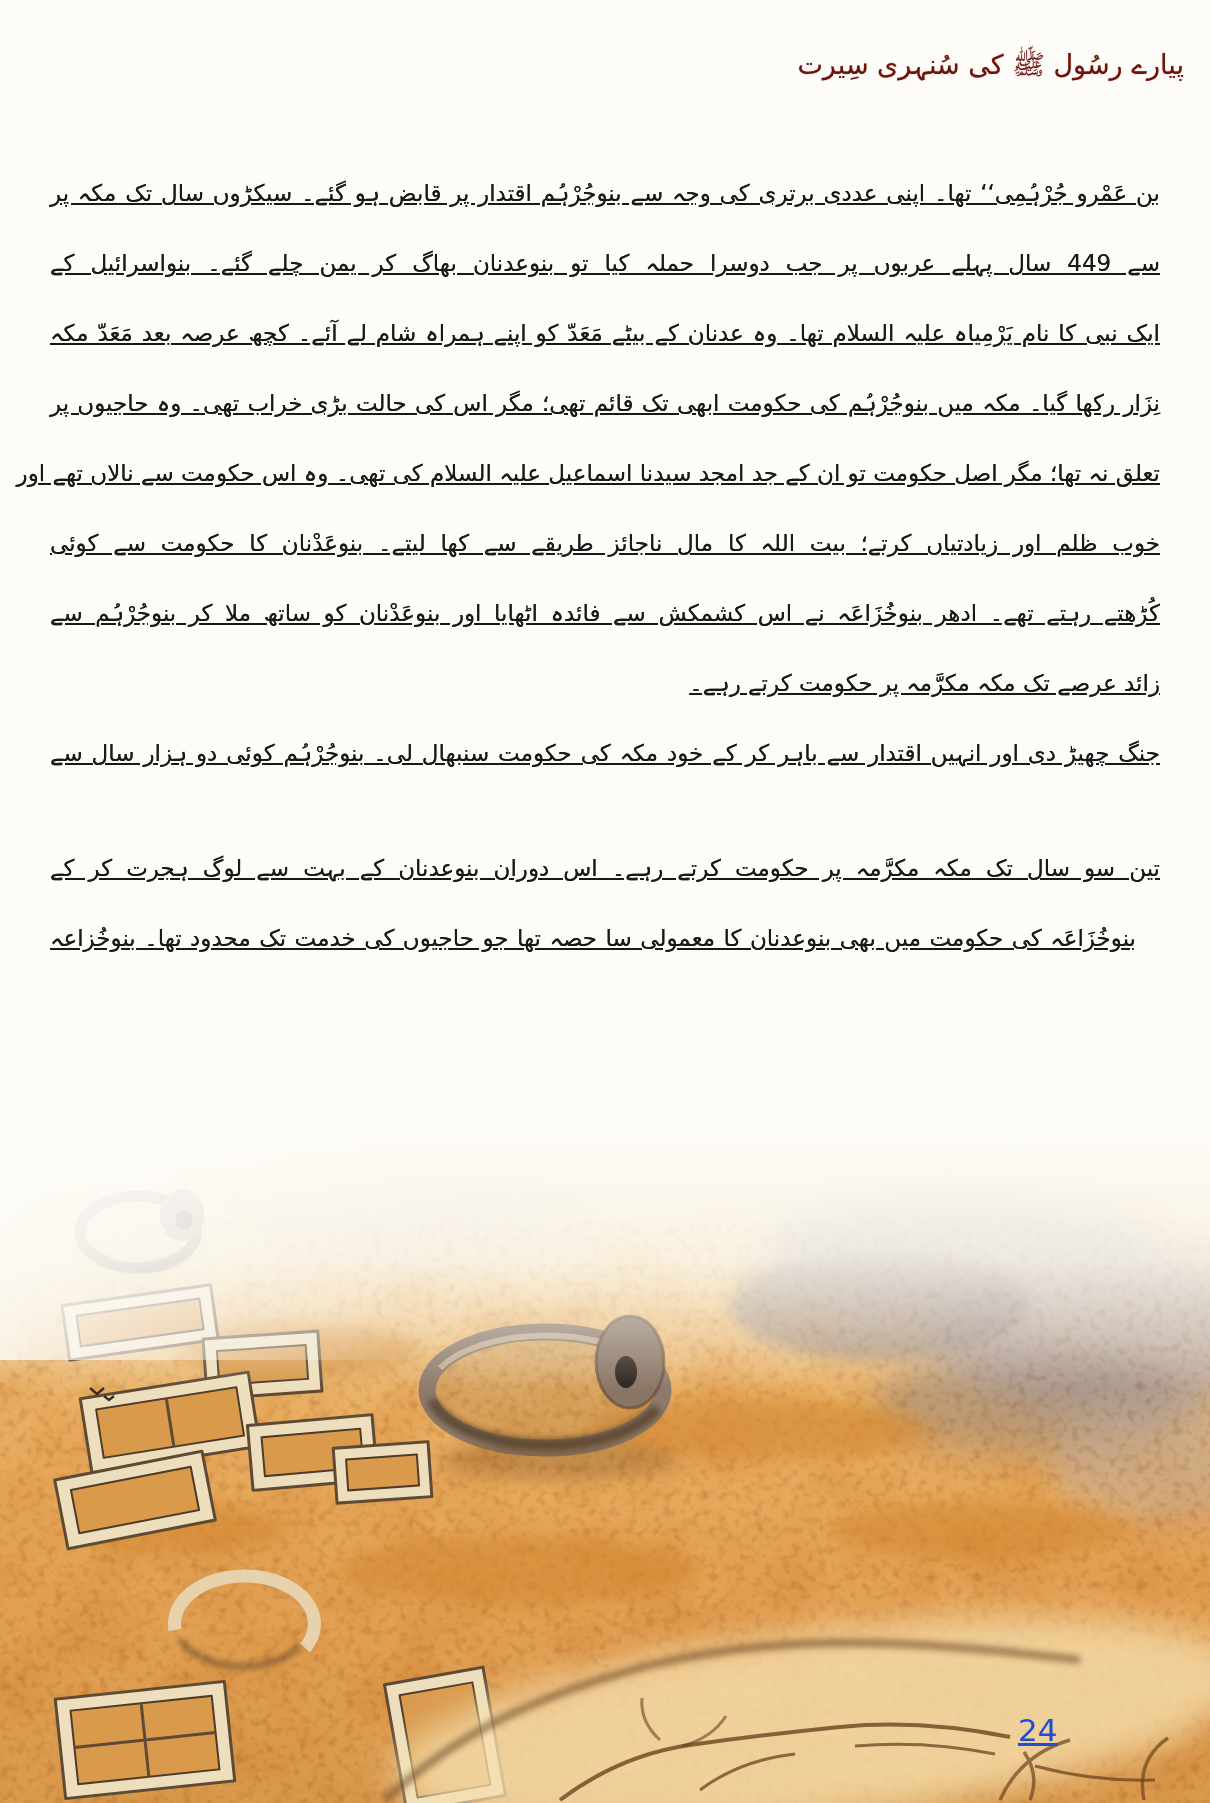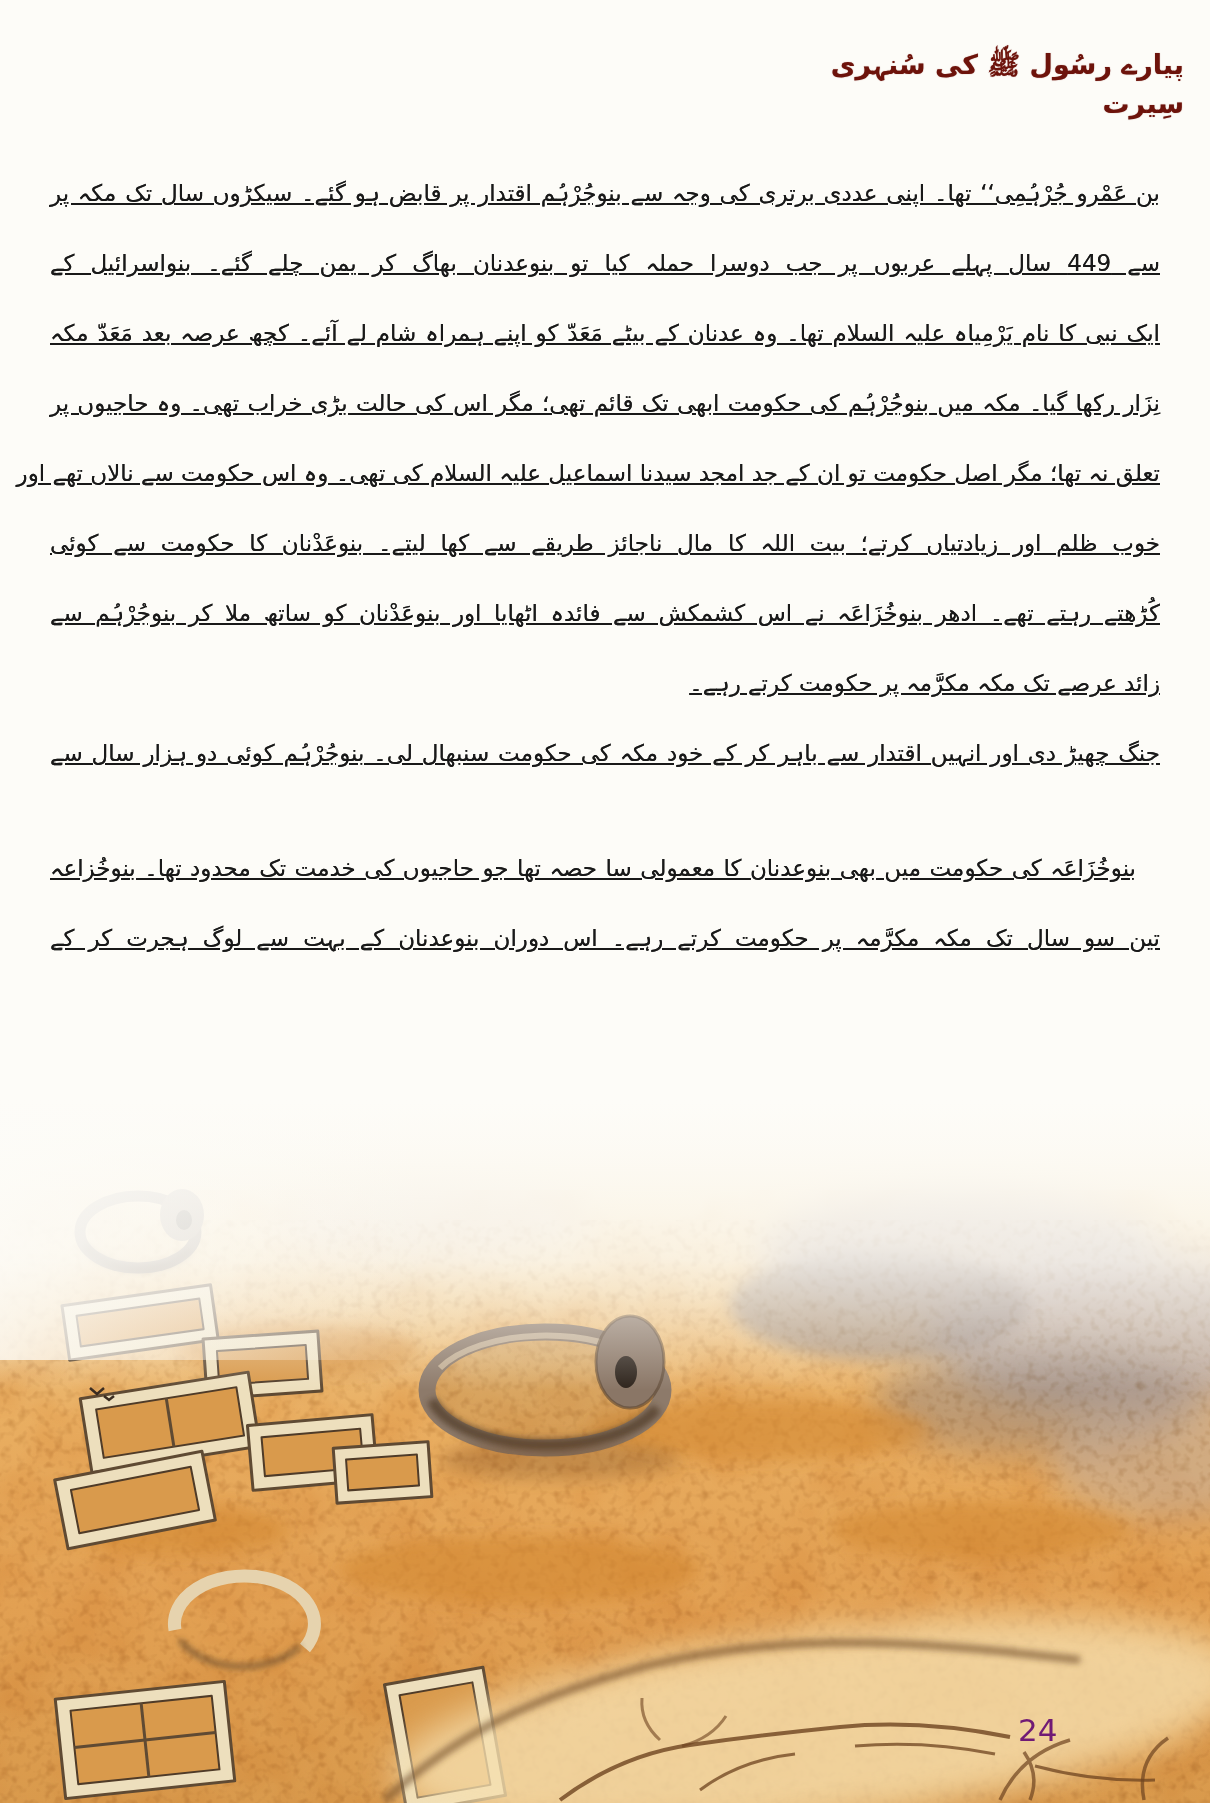--- a/index.html
+++ b/index.html
@@ -14,7 +14,7 @@
     position:absolute;top:48px;right:26px;width:420px;
     text-align:right;direction:rtl;
     color:var(--title,#6d130b);
-    font-size:27px;font-weight:bold;
+    font-size:27px;font-weight:normal;
     text-shadow:0 0 1px rgba(109,19,11,.55);
     z-index:3;
   }

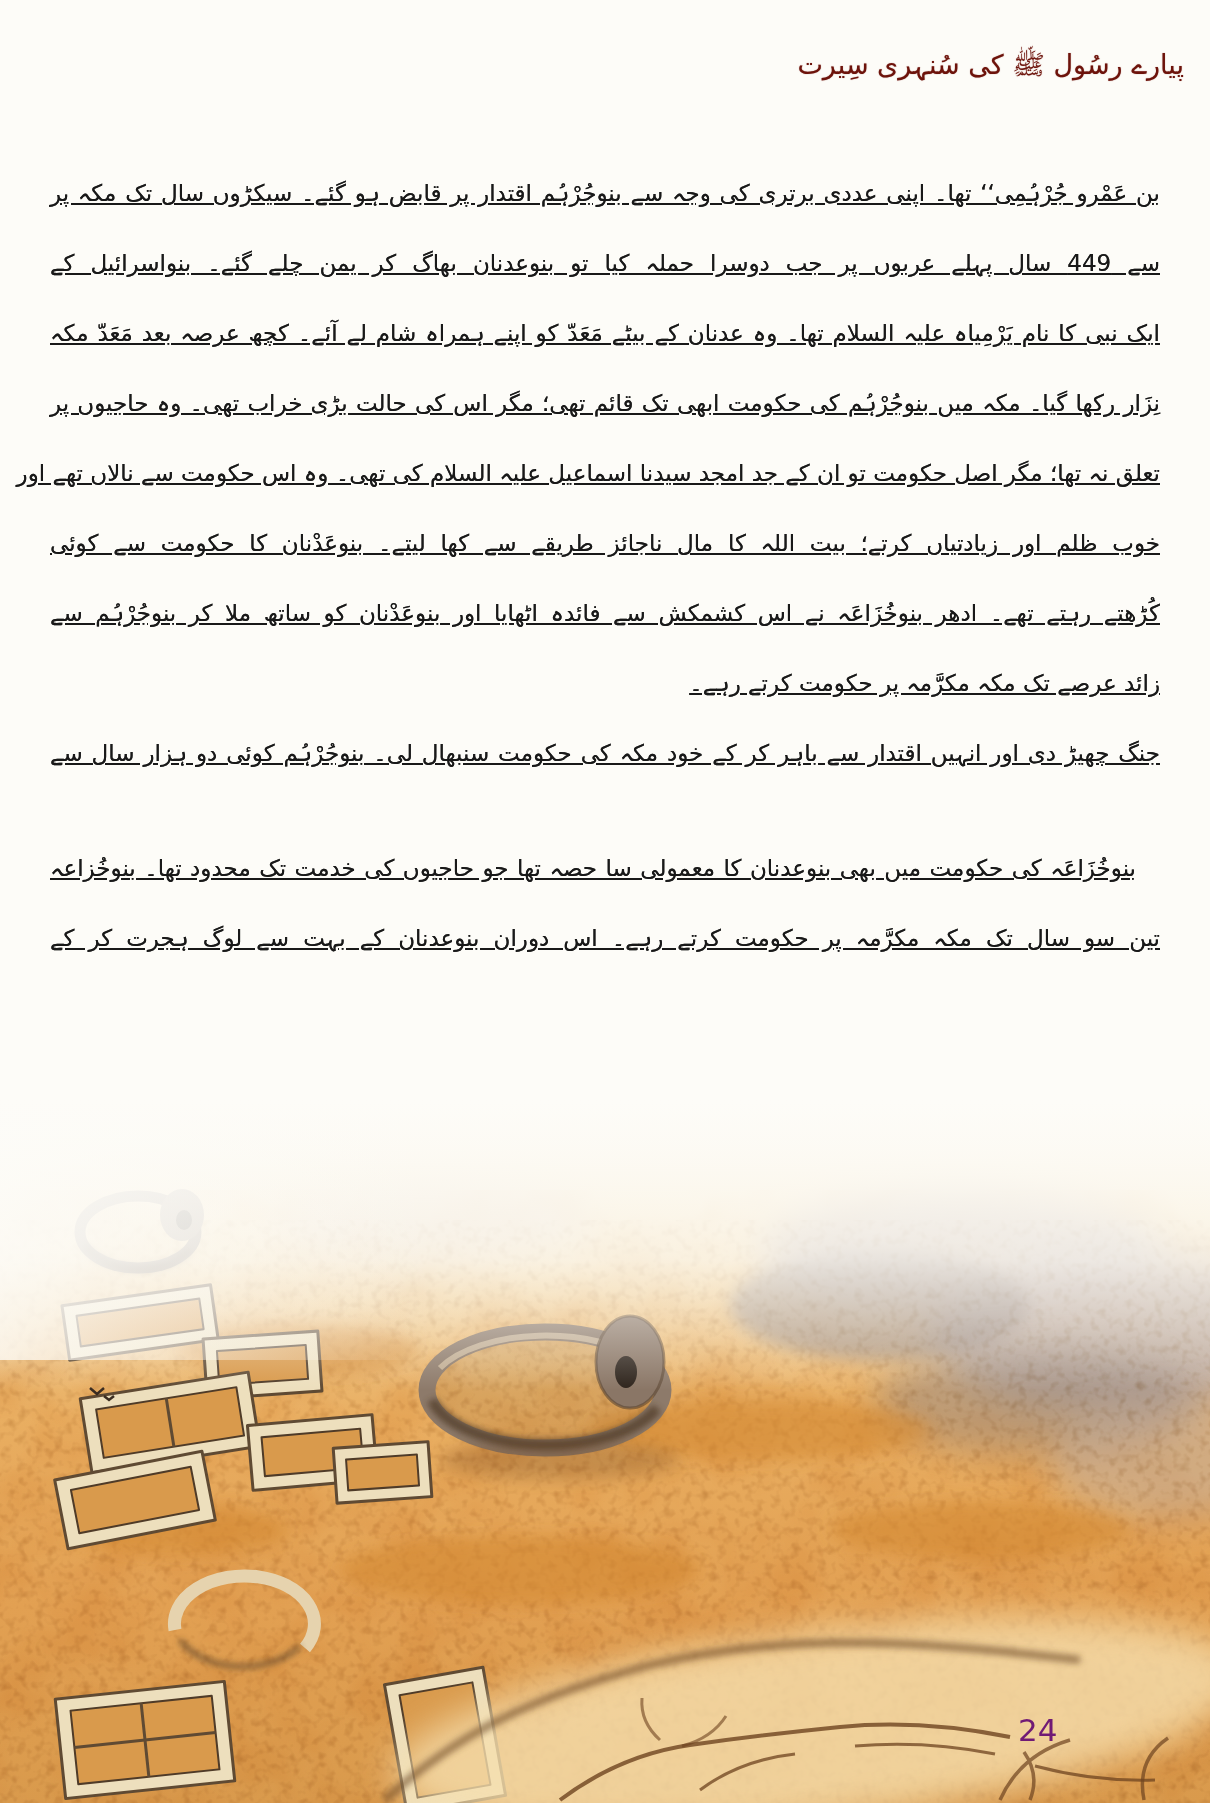--- a/index.html
+++ b/index.html
@@ -69,8 +69,8 @@
     <span class="line end">زائد عرصے تک مکہ مکرَّمہ پر حکومت کرتے رہے۔</span>
     <span class="line">جنگ چھیڑ دی اور انہیں اقتدار سے باہر کر کے خود مکہ کی حکومت سنبھال لی۔ بنوجُرْہُم کوئی دو ہزار سال سے</span>
     <div class="para2">
+      <span class="line">تین سو سال تک مکہ مکرَّمہ پر حکومت کرتے رہے۔ اس دوران بنوعدنان کے بہت سے لوگ ہجرت کر کے</span>
       <span class="line first">بنوخُزَاعَہ کی حکومت میں بھی بنوعدنان کا معمولی سا حصہ تھا جو حاجیوں کی خدمت تک محدود تھا۔ بنوخُزاعہ</span>
-      <span class="line">تین سو سال تک مکہ مکرَّمہ پر حکومت کرتے رہے۔ اس دوران بنوعدنان کے بہت سے لوگ ہجرت کر کے</span>
     </div>
   </div>
 

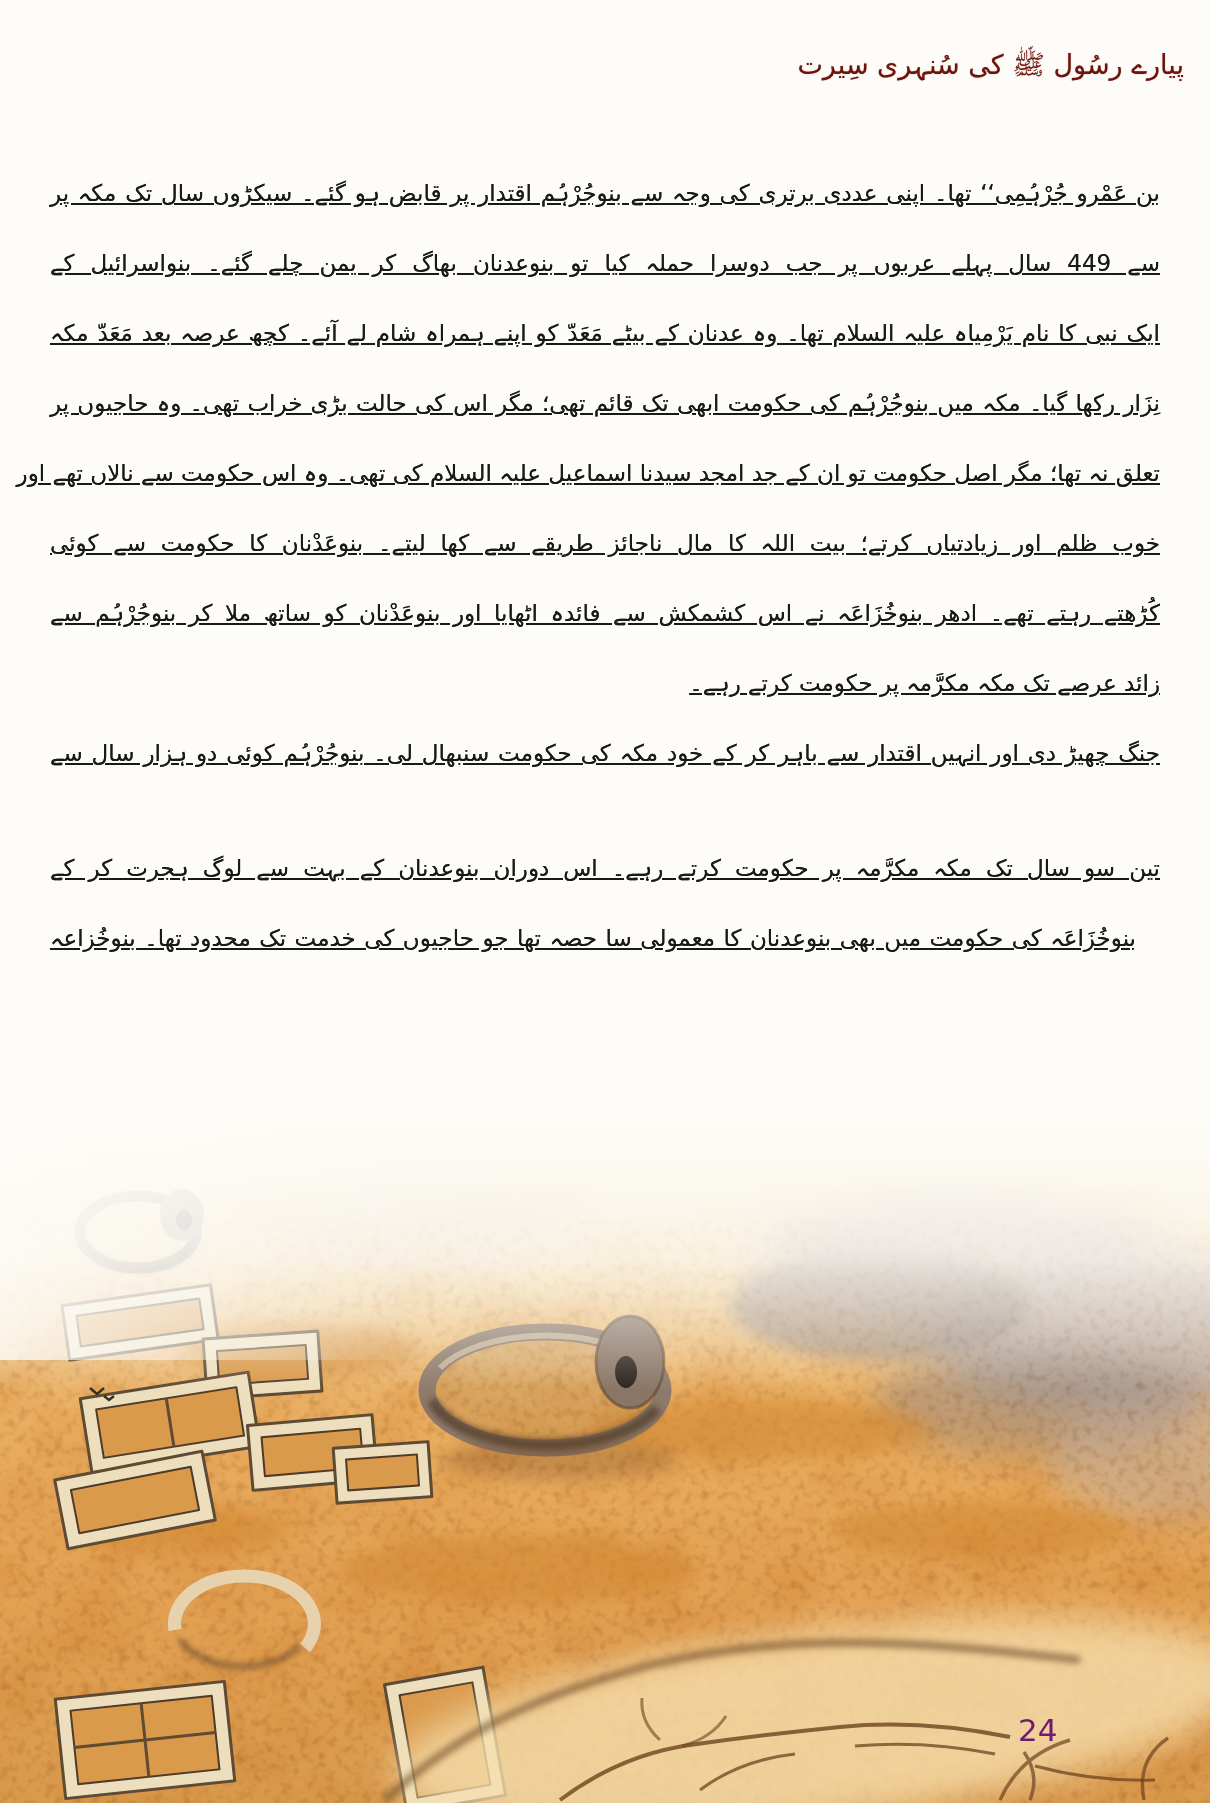--- a/index.html
+++ b/index.html
@@ -45,8 +45,9 @@
   .illustration svg{display:block}
   .pageno{
     position:absolute;left:1018px;top:1712px;
-    font-size:31px;color:#701a75;z-index:4;
+    font-size:31px;color:#1d4ed8;z-index:4;
     font-family:"DejaVu Sans",sans-serif;
+    text-decoration:underline;
   }
 </style>
 </head>

